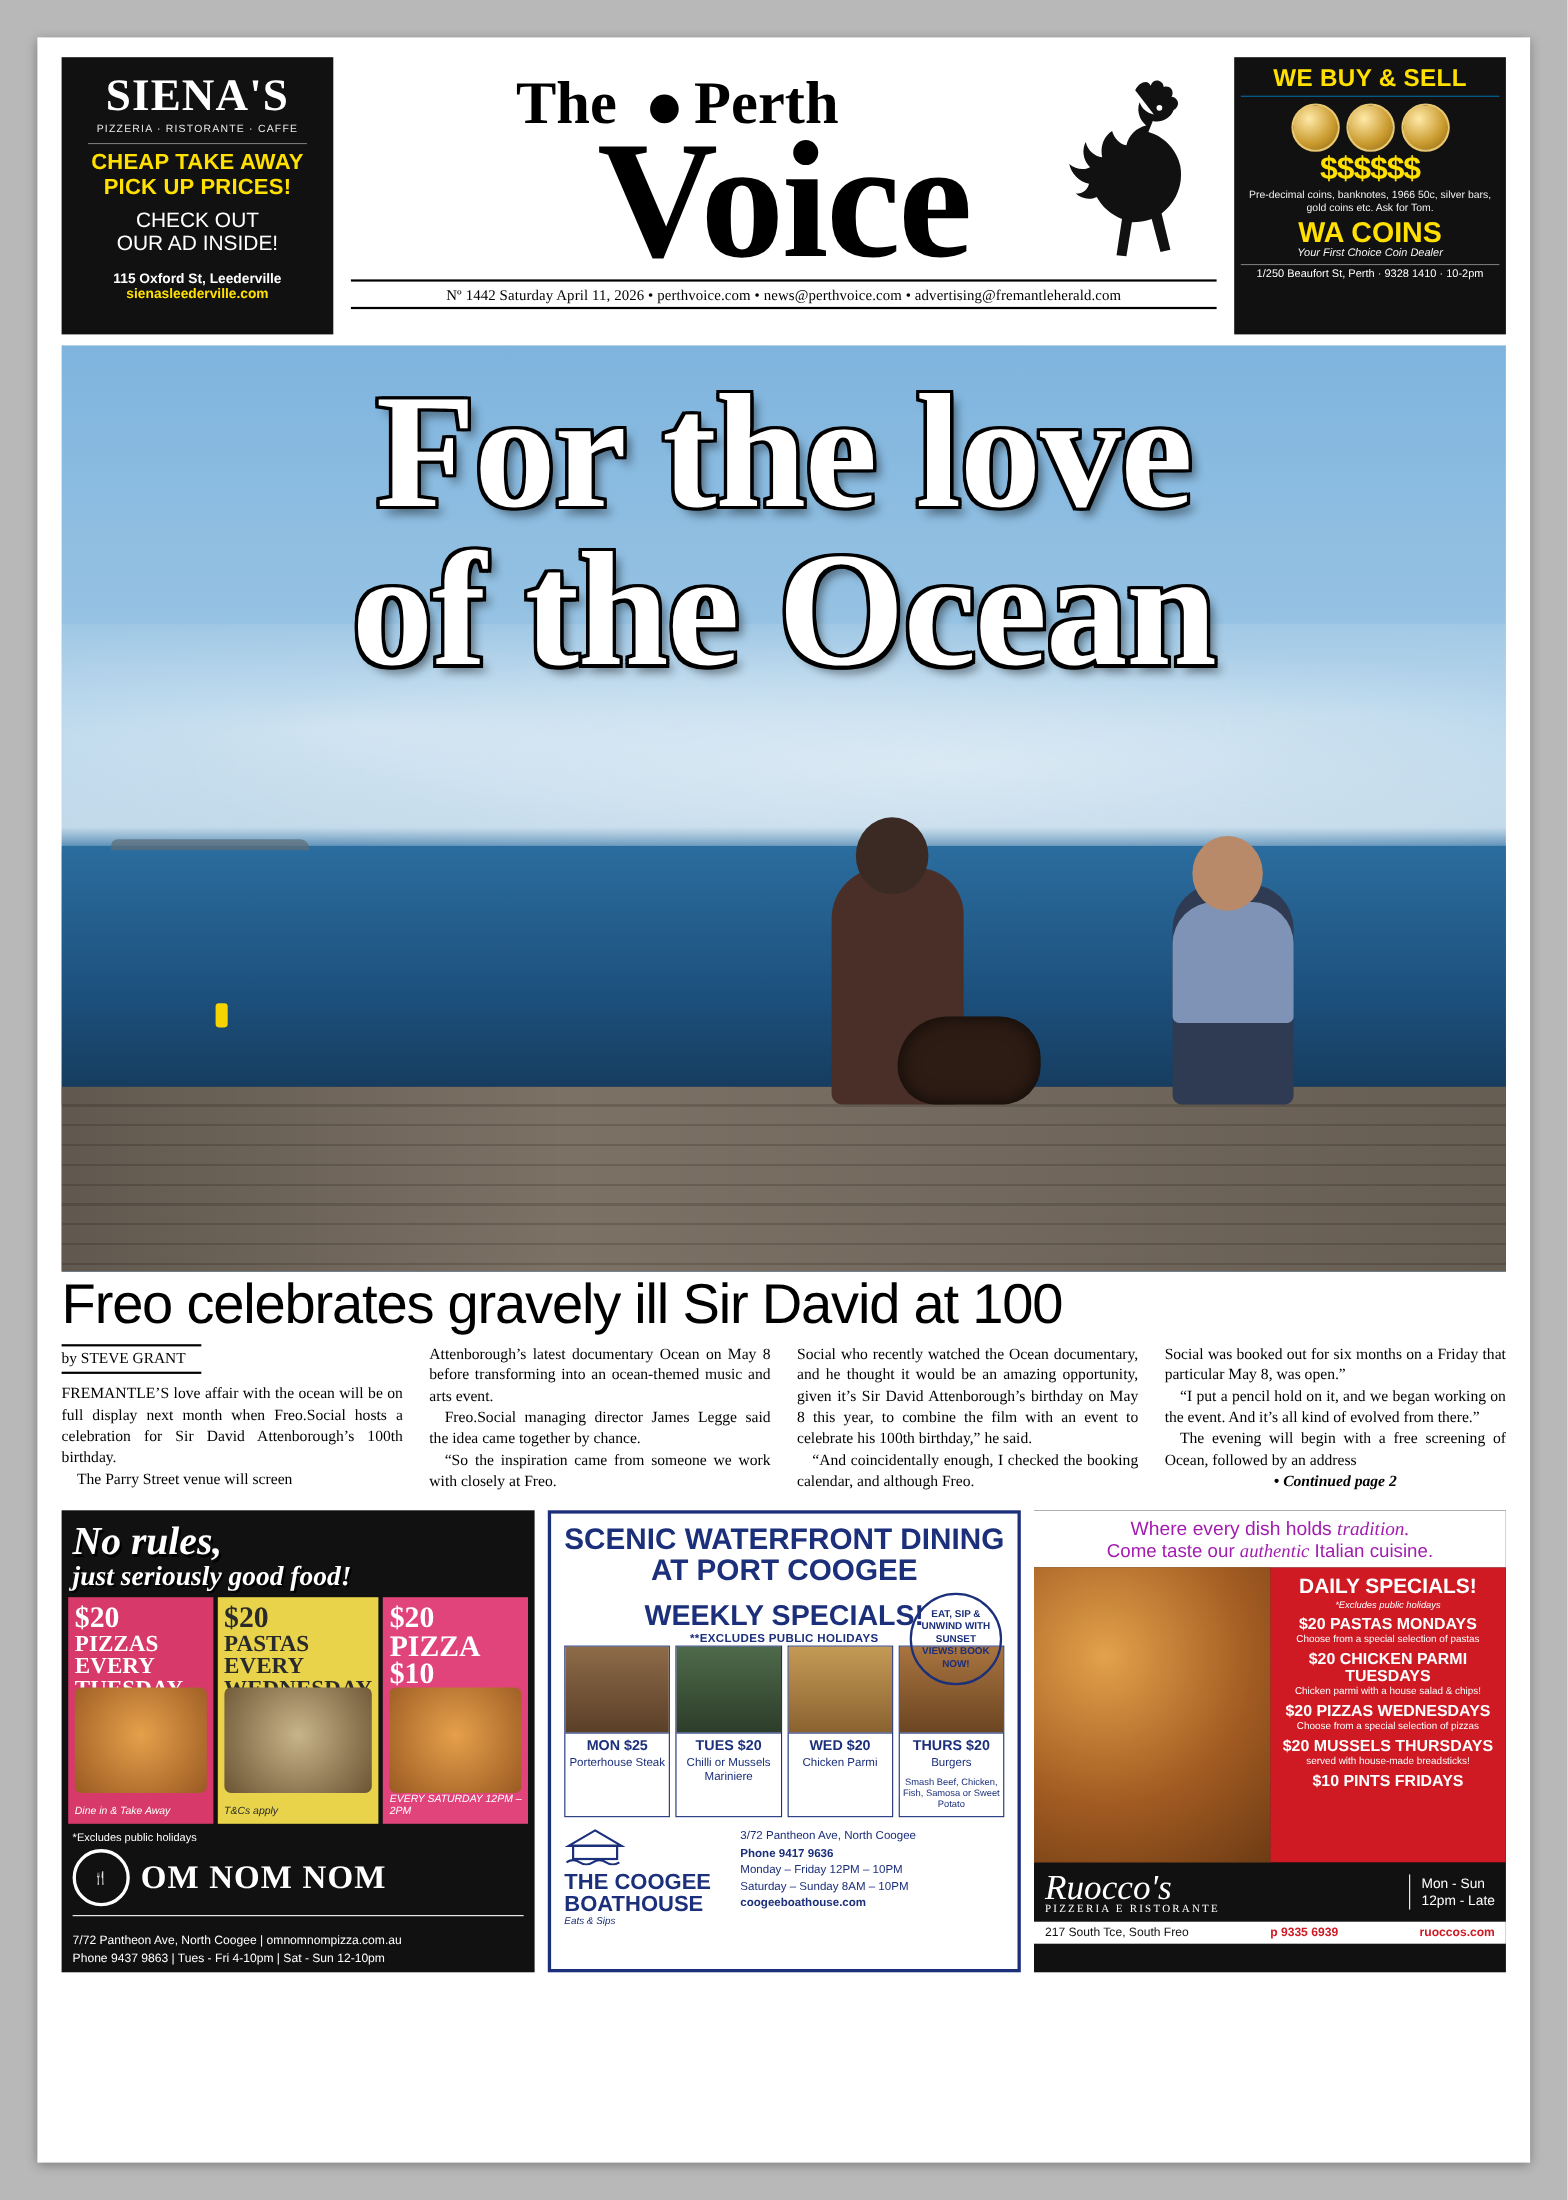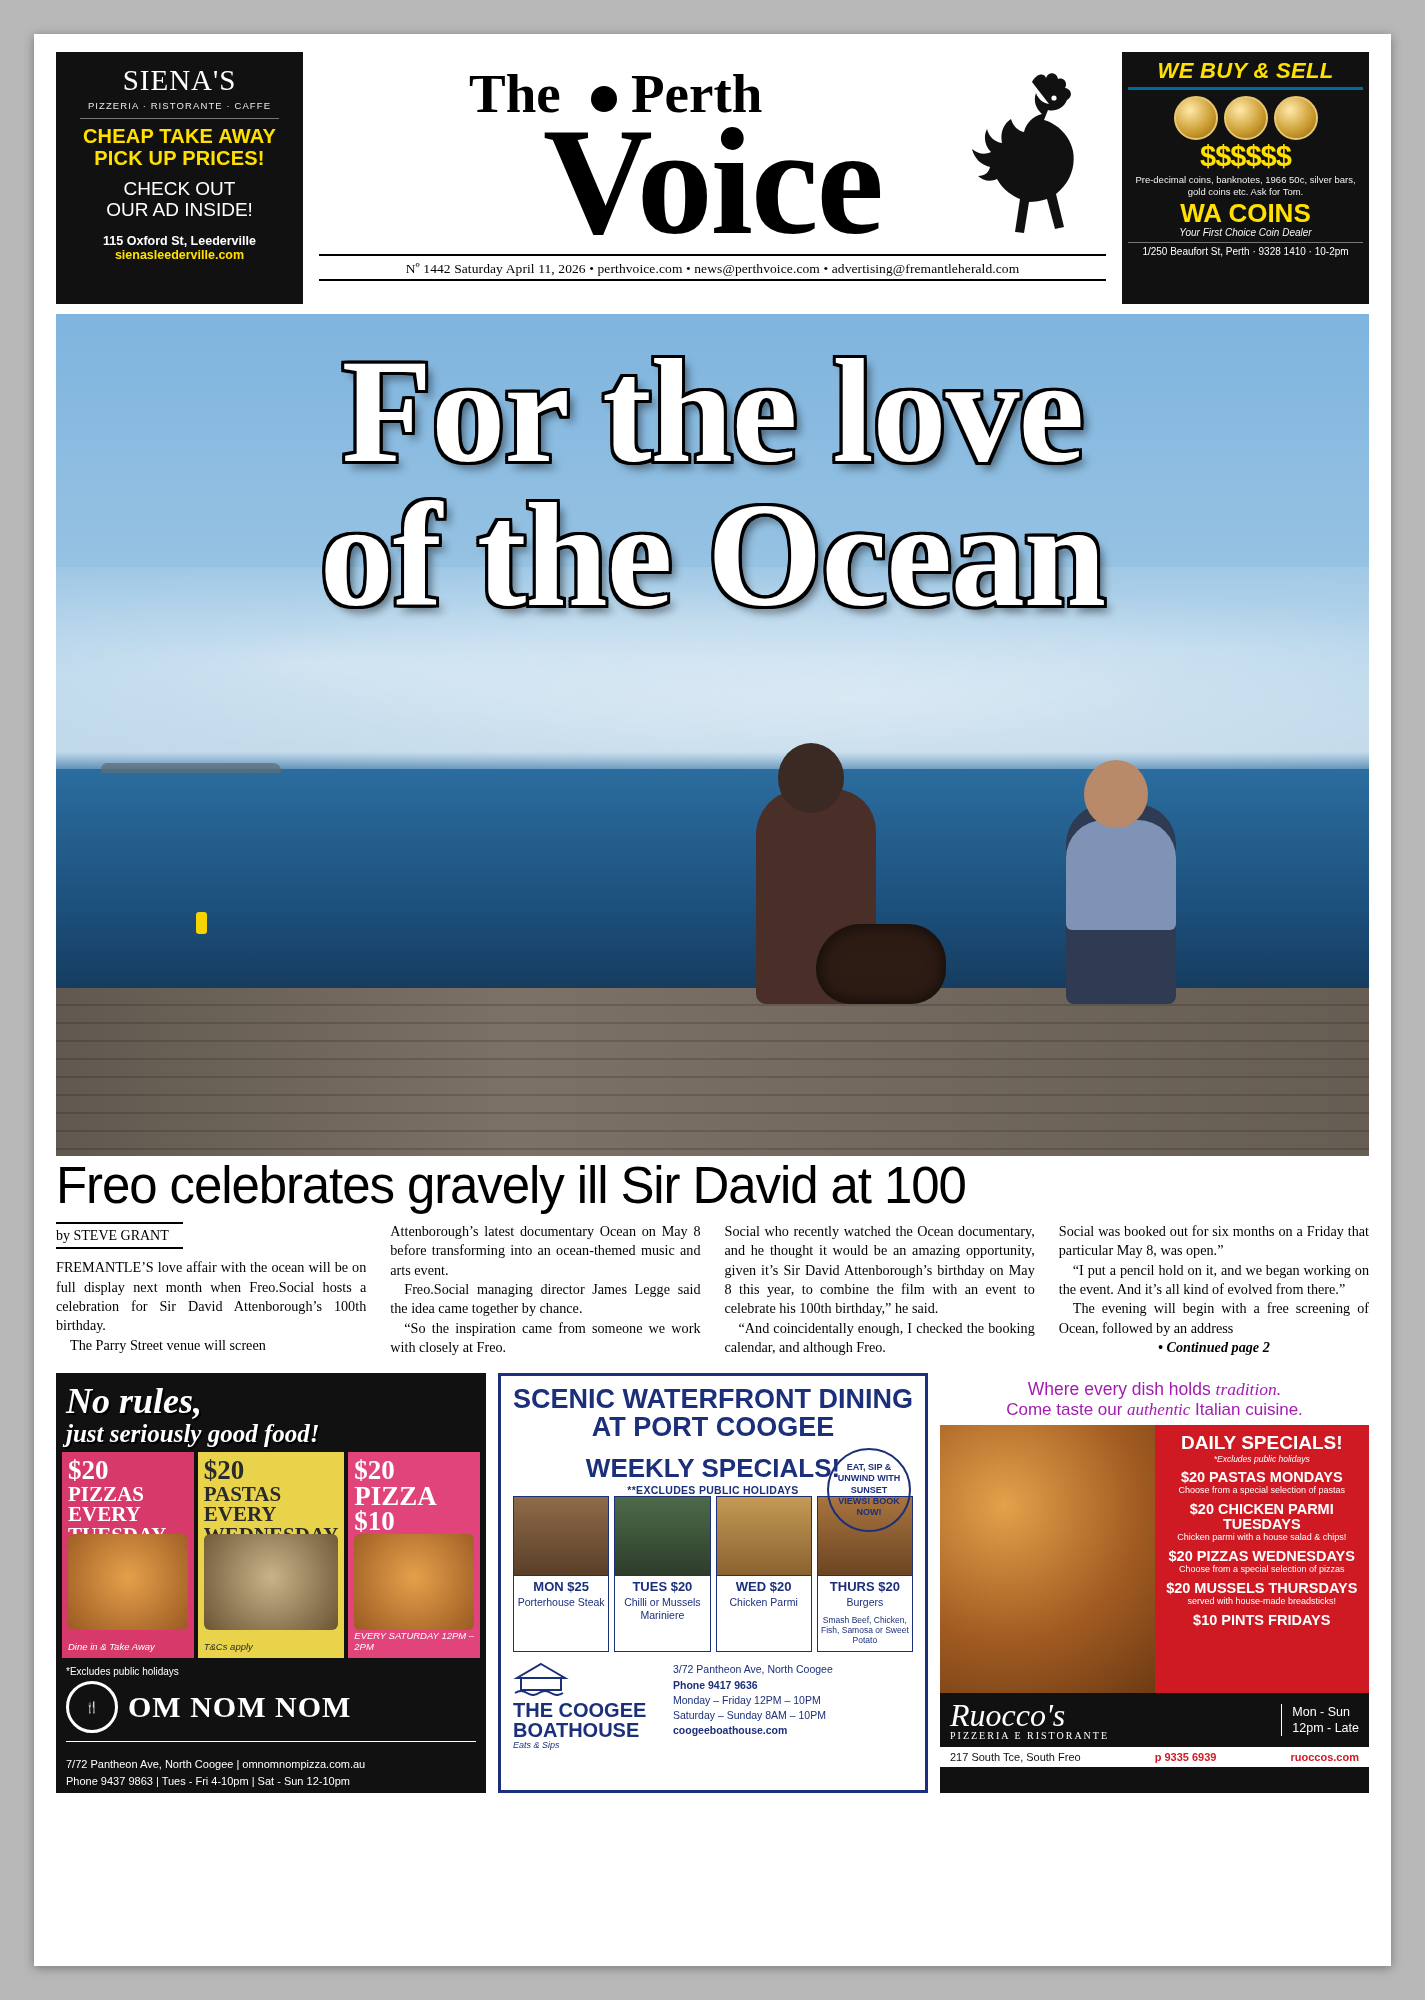--- a/index.html
+++ b/index.html
@@ -26,7 +26,7 @@
     padding:14px 8px 10px; position:relative;
   }
   .ad-siena .name {
-    font-family:"Liberation Serif", serif; font-weight:normal; font-size:29px;
+    font-family:"Liberation Serif", serif; font-weight:bold; font-size:41px;
     letter-spacing:1px; line-height:1;
   }
   .ad-siena .sub { font-size:9.5px; letter-spacing:1.1px; margin-top:5px; color:#e8e8e8; }

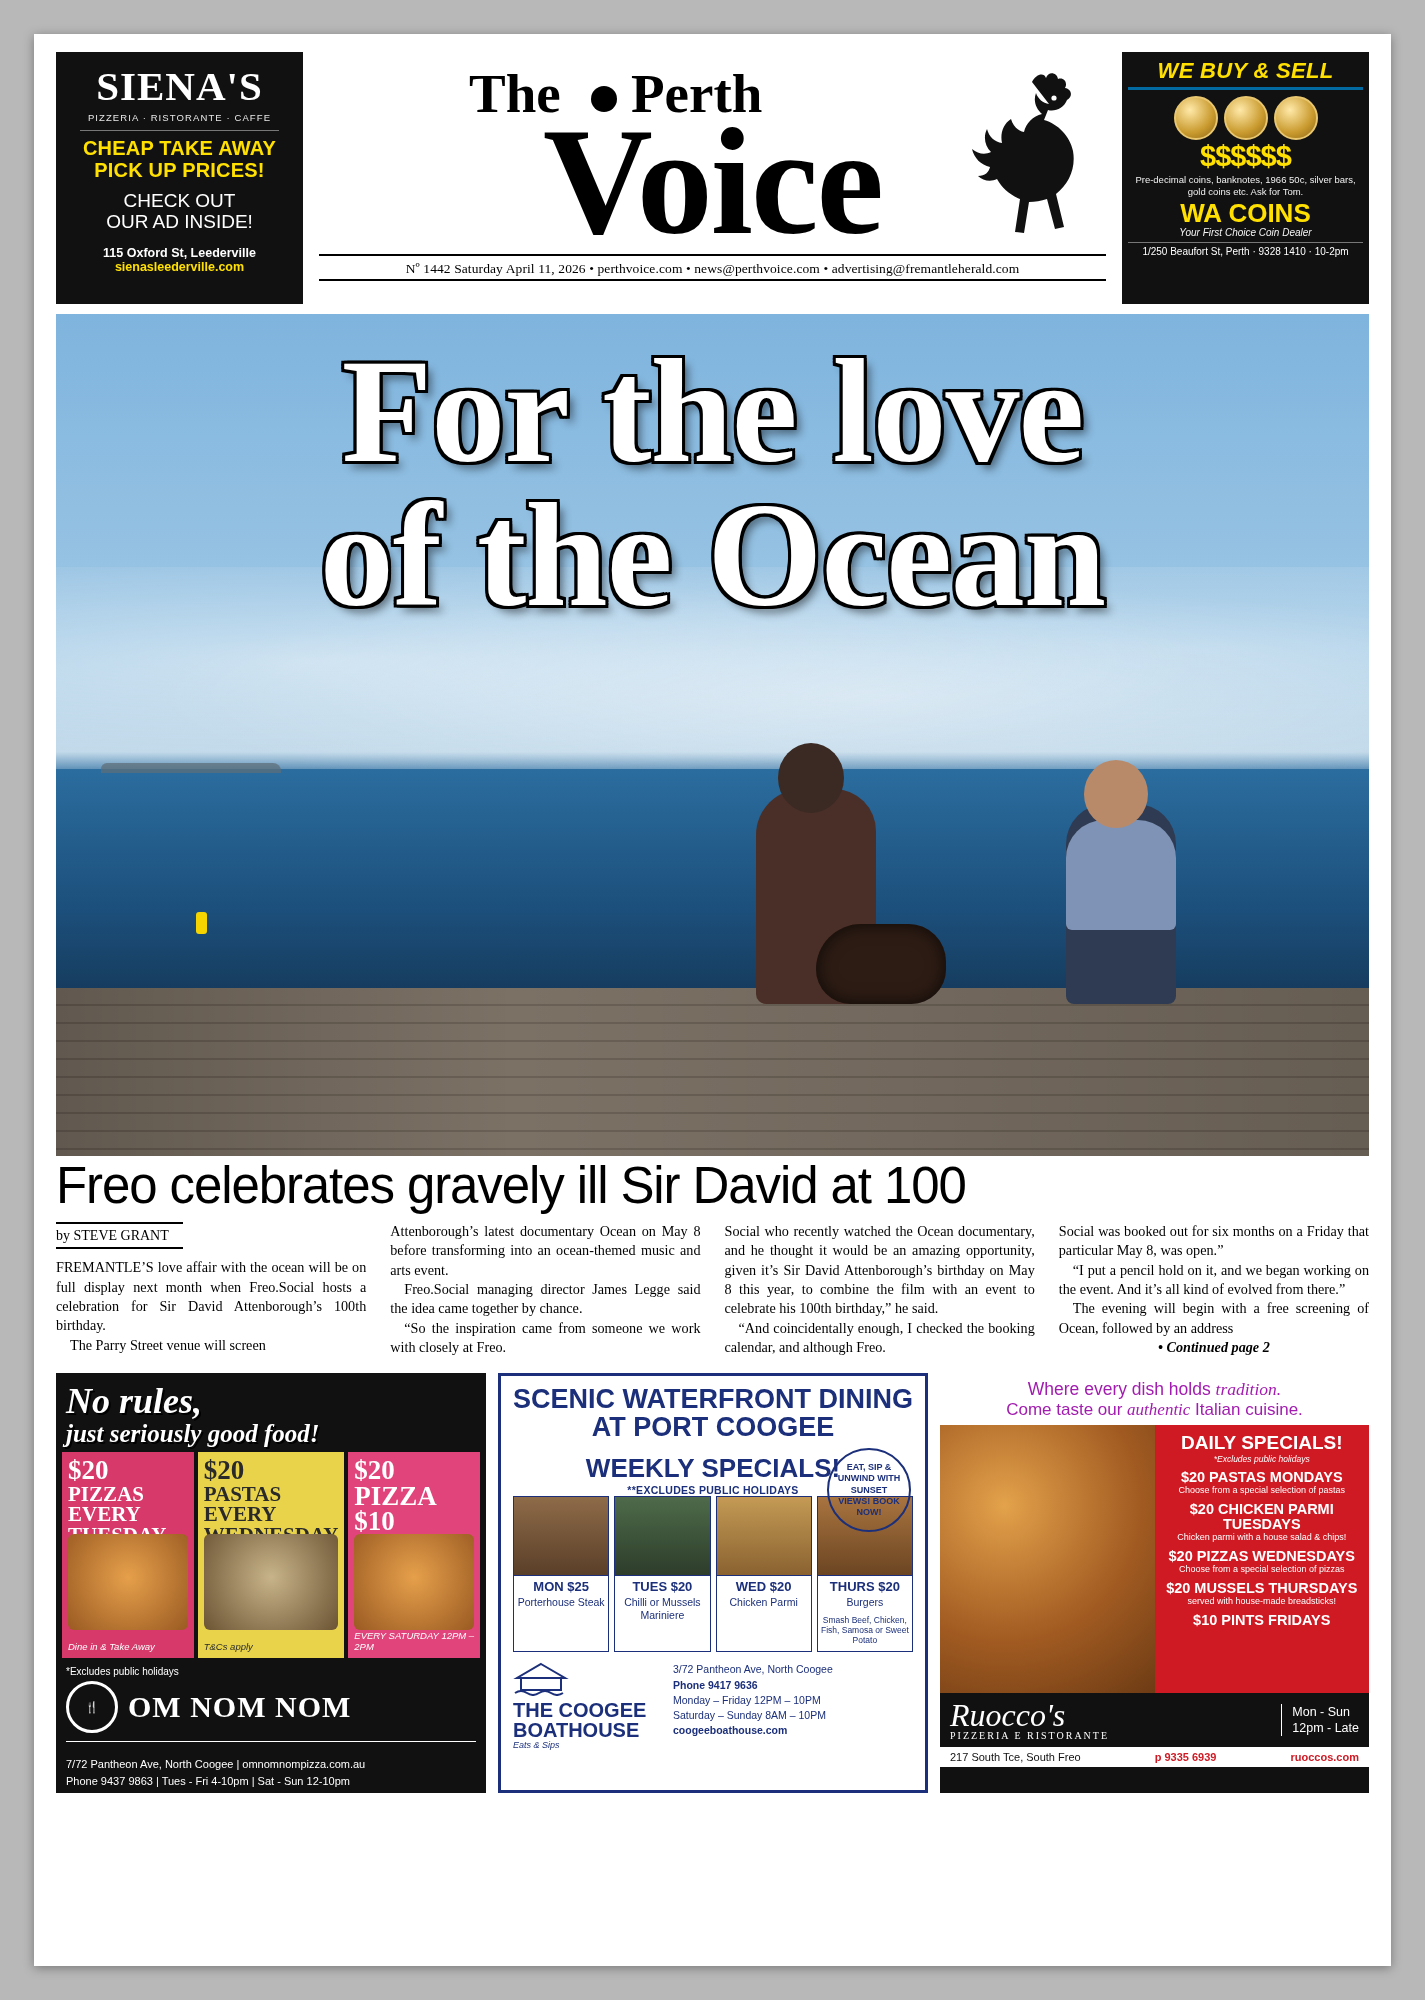--- a/index.html
+++ b/index.html
@@ -74,7 +74,7 @@
   }
   .wa-buysell {
     color:#ffe000; font-weight:bold; font-size:22px; letter-spacing:.3px;
-    border-bottom:3px solid #0369a1; width:100%; padding-bottom:3px;font-style:italic;
+    border-bottom:1px solid #0369a1; width:100%; padding-bottom:3px;
   }
   .coins { display:flex; gap:6px; margin:6px 0 2px; }
   .coin {

